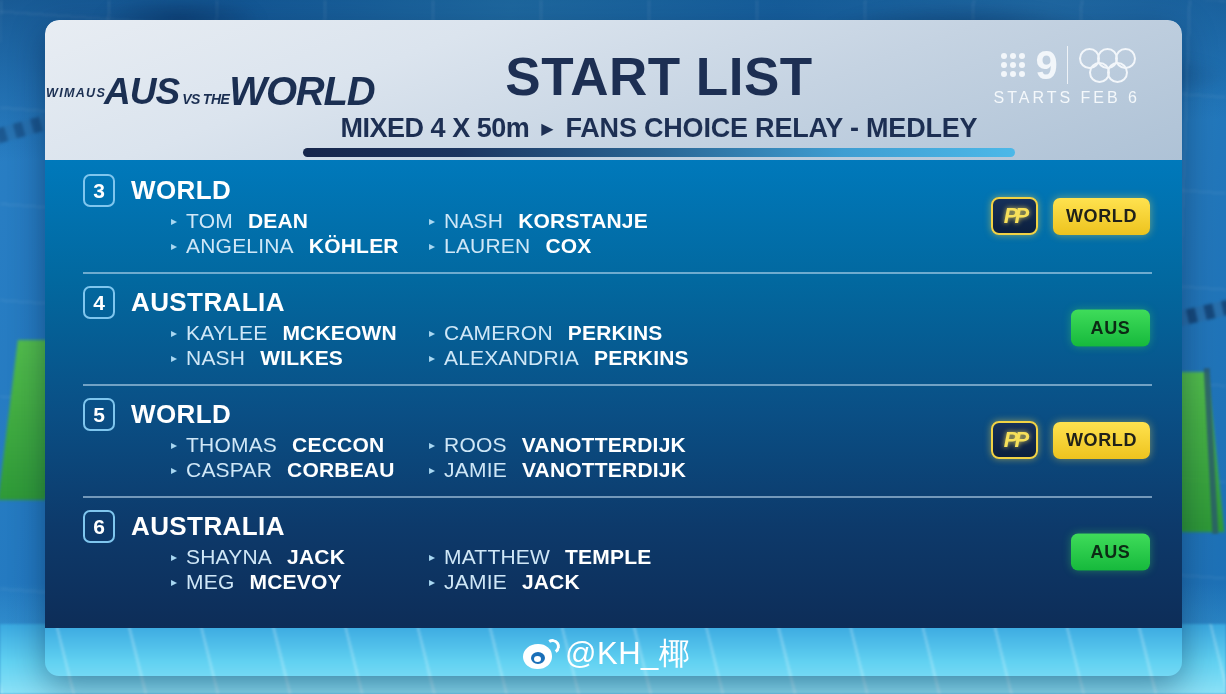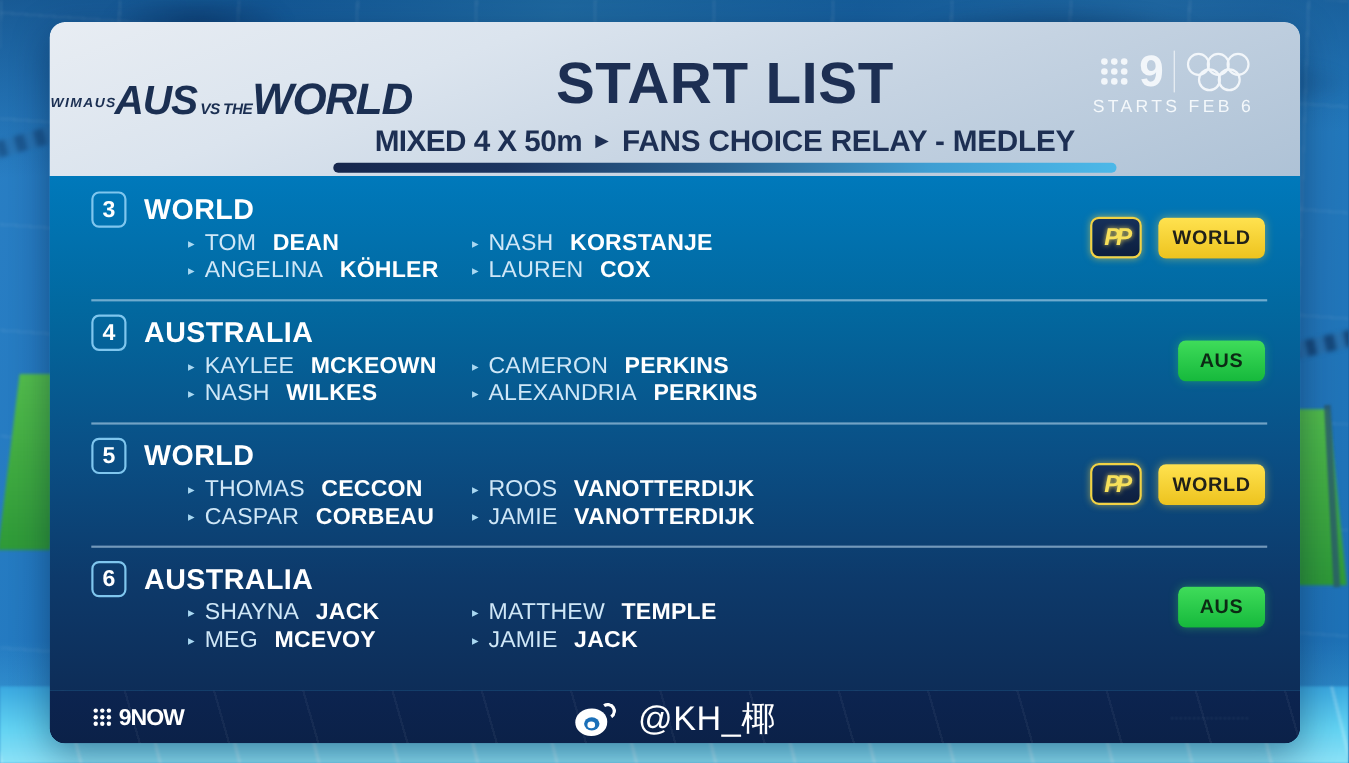--- a/index.html
+++ b/index.html
@@ -451,25 +451,6 @@
         </div>
     </div>
 
-    <div class="footer">
-      <div class="nine-now">
-        <div class="nn-dots">
-          <i></i>
-            <i></i>
-            <i></i>
-            <i></i>
-            <i></i>
-            <i></i>
-            <i></i>
-            <i></i>
-            <i></i>
-        </div>
-        <div class="nn-text">
-          <span>9</span><span>NOW</span>
-        </div>
-      </div>
-      <div class="footer-faint">··················</div>
-    </div>
   </div>
 
   <div class="watermark">

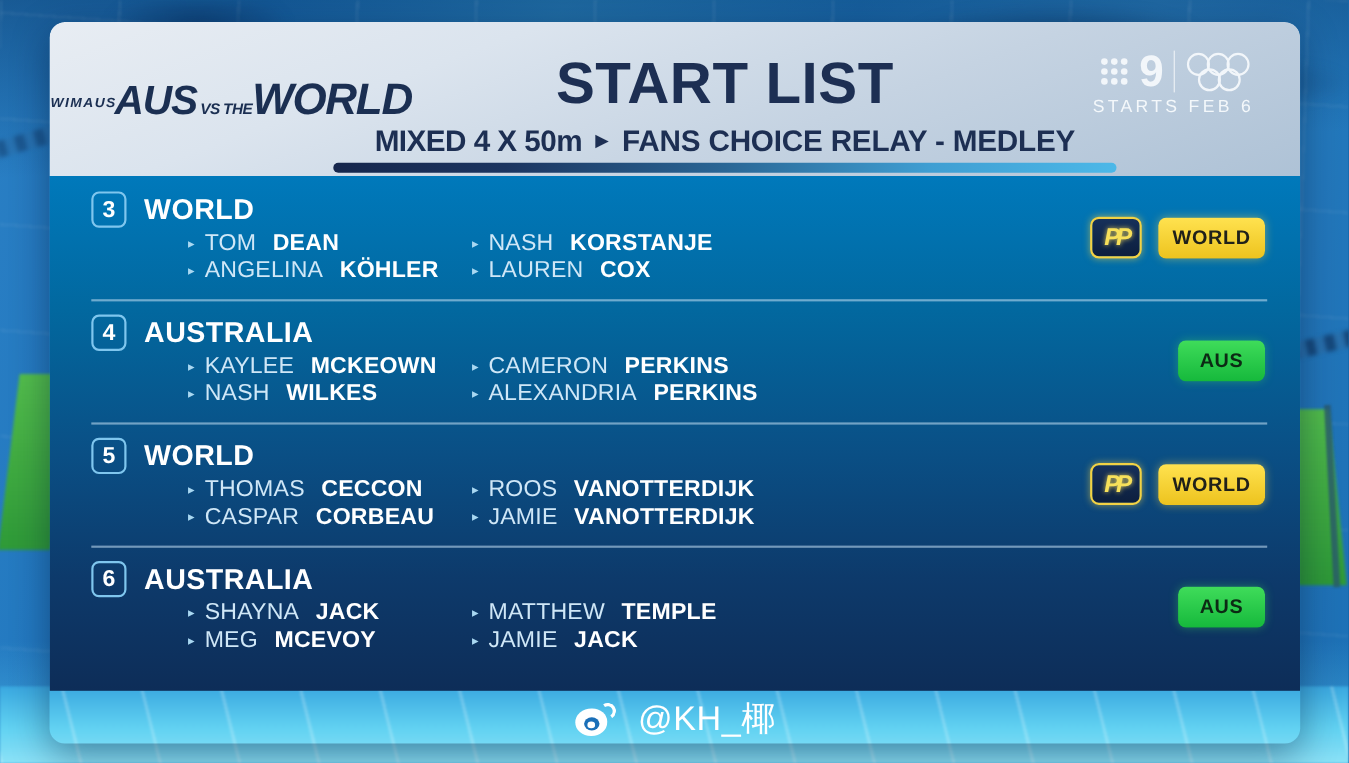--- a/index.html
+++ b/index.html
@@ -220,7 +220,7 @@
   
   .watermark {
     position:absolute; left:523px; top:638px;
-    display:flex; align-items:center; gap:19px; z-index:30;
+    display:flex; align-items:center; gap:4px; z-index:30;
   }
   .wb-logo { position:relative; width:38px; height:30px; }
   .wb-logo .b1 {

